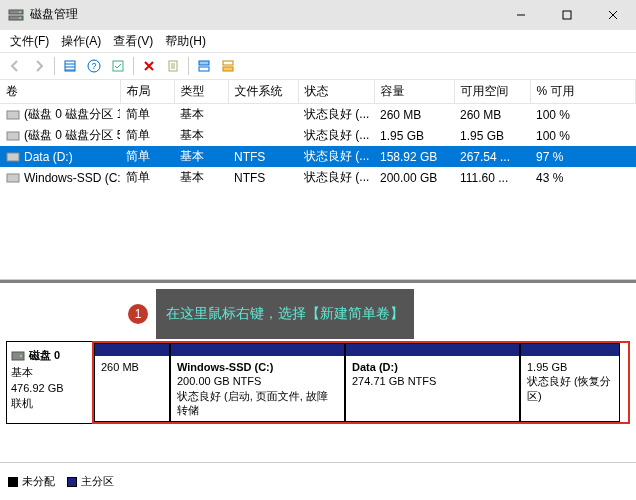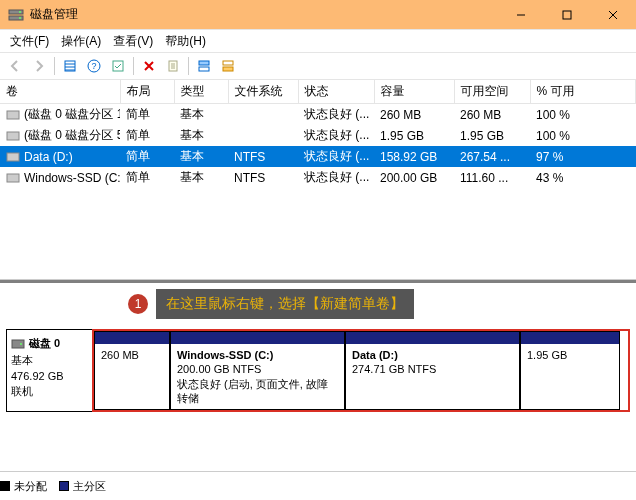--- a/index.html
+++ b/index.html
@@ -4,7 +4,7 @@
 <style>
 *{box-sizing:border-box;margin:0;padding:0}
 body{font-family:"Microsoft YaHei","Segoe UI",sans-serif;font-size:12px;background:#fff;width:636px;height:500px;overflow:hidden;display:flex;flex-direction:column}
-.titlebar{height:30px;background:#fdba74;display:flex;align-items:center;padding-left:8px;border-bottom:1px solid #e5e5e5}
+.titlebar{height:30px;background:#e5e5e5;display:flex;align-items:center;padding-left:8px;border-bottom:1px solid #e5e5e5}
 .titlebar-icon{width:16px;height:16px;margin-right:6px}
 .titlebar-title{flex:1;font-size:12px}
 .win-controls{display:flex}

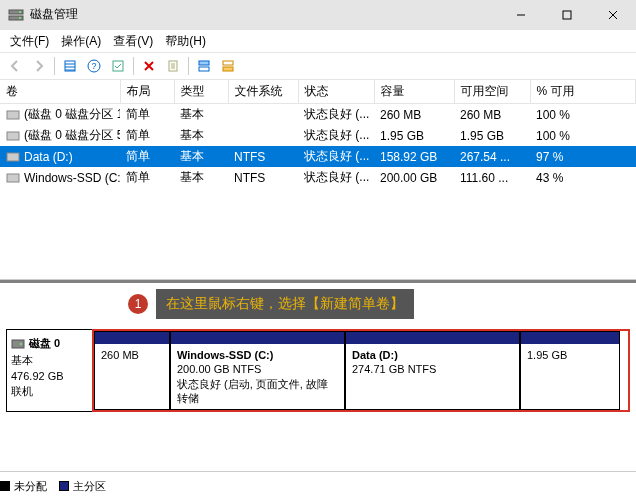--- a/index.html
+++ b/index.html
@@ -25,7 +25,7 @@
 .disk-pane{flex:1;border-top:3px solid #808080;display:flex;flex-direction:column;position:relative;padding-top:46px}
 .annotation{position:absolute;top:6px;left:128px;display:flex;align-items:center}
 .ann-num{width:20px;height:20px;border-radius:50%;background:#c0392b;color:#fff;display:flex;align-items:center;justify-content:center;font-size:12px;margin-right:8px}
-.ann-text{background:#555;color:#eab308;padding:6px 10px;font-size:14px}
+.ann-text{background:#555;color:#5eead4;padding:16px 10px;font-size:14px}
 .disk-row{display:flex;margin:0 6px}
 .disk-info{width:86px;border:1px solid #000;padding:6px 4px;font-size:11px;line-height:1.4;border-right:none}
 .disk-info .hdr{display:flex;align-items:center;gap:4px;font-weight:bold;margin-bottom:2px}

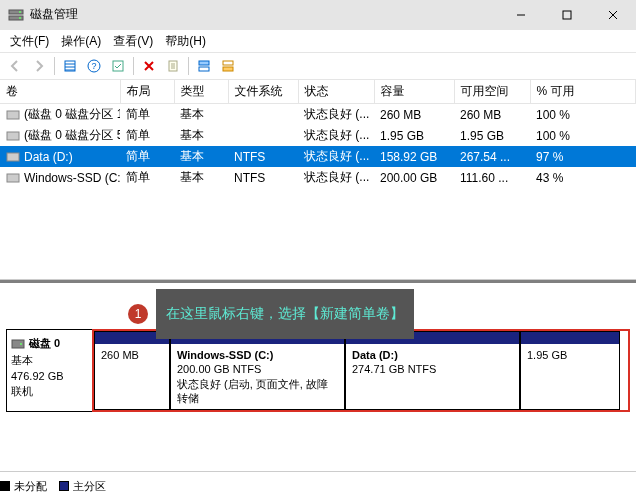--- a/index.html
+++ b/index.html
@@ -26,7 +26,7 @@
 .annotation{position:absolute;top:6px;left:128px;display:flex;align-items:center}
 .ann-num{width:20px;height:20px;border-radius:50%;background:#c0392b;color:#fff;display:flex;align-items:center;justify-content:center;font-size:12px;margin-right:8px}
 .ann-text{background:#555;color:#5eead4;padding:16px 10px;font-size:14px}
-.disk-row{display:flex;margin:0 6px}
+.disk-row{display:flex;margin:12px 6px}
 .disk-info{width:86px;border:1px solid #000;padding:6px 4px;font-size:11px;line-height:1.4;border-right:none}
 .disk-info .hdr{display:flex;align-items:center;gap:4px;font-weight:bold;margin-bottom:2px}
 .partitions{flex:1;display:flex;border:2px solid #d93025}

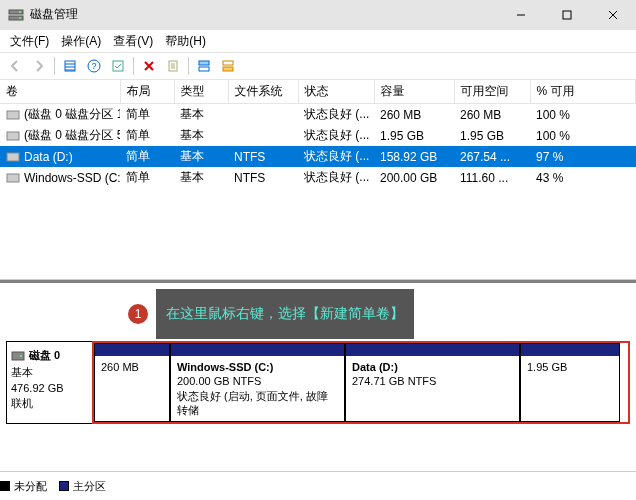--- a/index.html
+++ b/index.html
@@ -253,6 +253,7 @@
           <div class="part-hdr"></div>
           <div class="part-body">
             <div>1.95 GB</div>
+            <div>状态良好 (恢复分区)</div>
           </div>
         </div>
       </div>

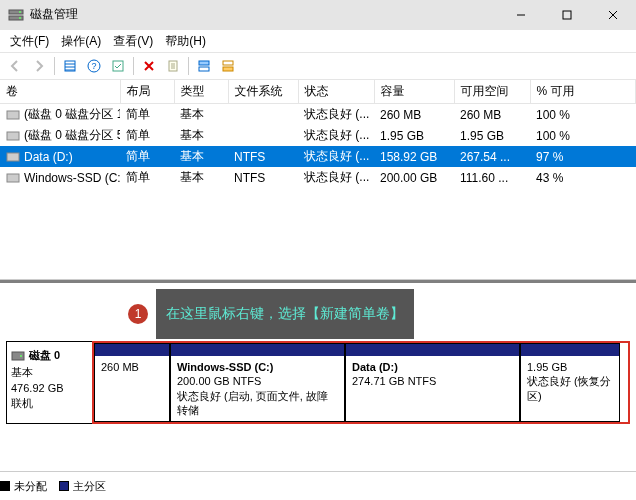--- a/index.html
+++ b/index.html
@@ -34,7 +34,7 @@
 .part-hdr{height:12px;background:#1a237e}
 .part-body{padding:4px 6px;flex:1}
 .part-title{font-weight:bold}
-.legend{height:29px;border-top:1px solid #ccc;display:flex;align-items:center;padding:0 0;gap:12px;font-size:11px}
+.legend{height:38px;border-top:1px solid #ccc;display:flex;align-items:center;padding:0 8px;gap:12px;font-size:11px}
 .legend-item{display:flex;align-items:center;gap:4px}
 .legend-sw{width:10px;height:10px;border:1px solid #000}
 </style>

